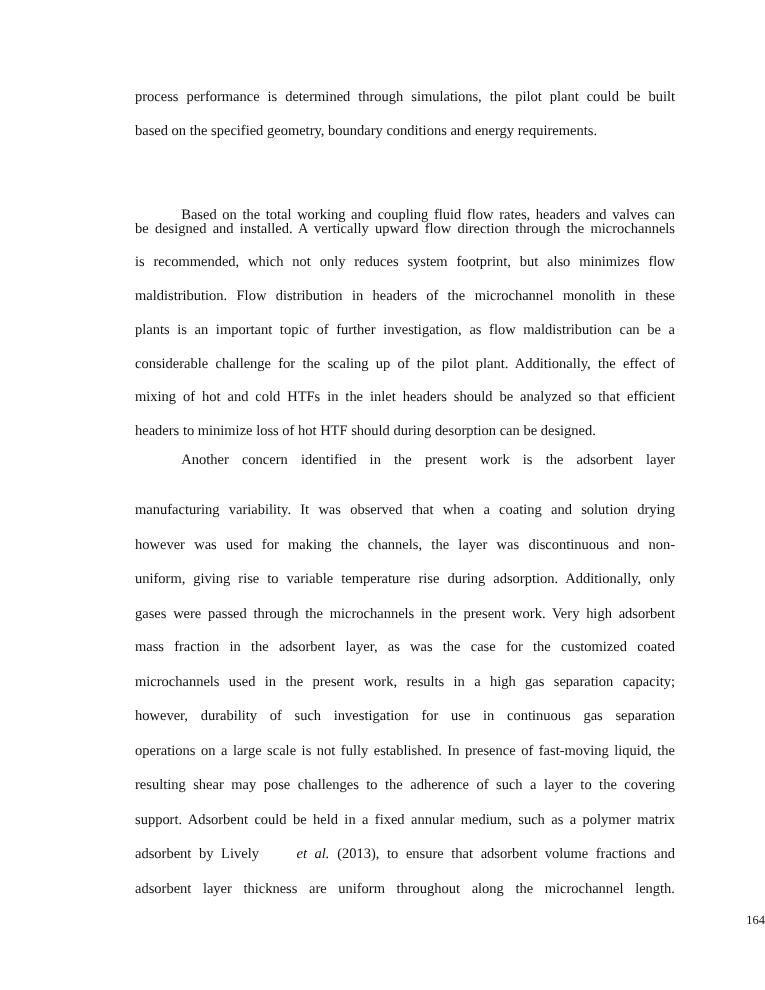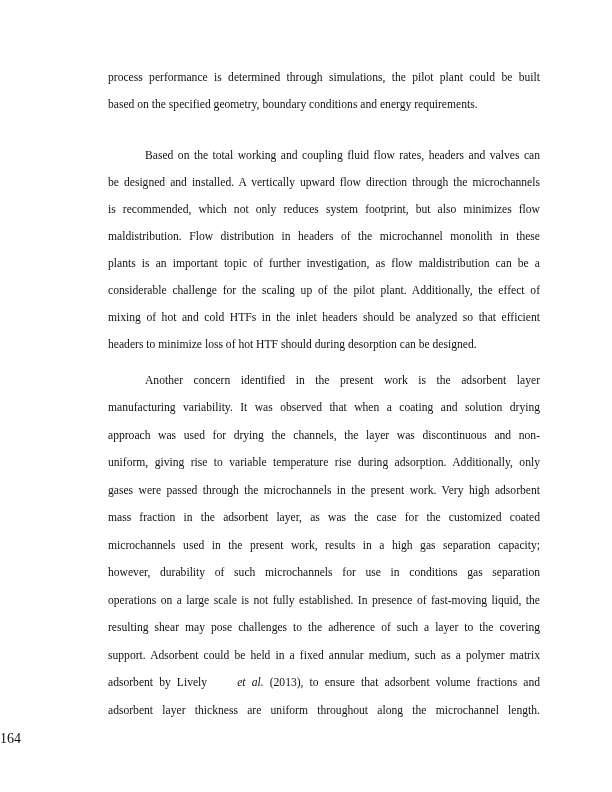--- a/index.html
+++ b/index.html
@@ -33,7 +33,7 @@
     <div class="line" style="top:70px">process performance is determined through simulations, the pilot plant could be built</div>
     <div class="line last" style="top:97px">based on the specified geometry, boundary conditions and energy requirements.</div>
 
-    <div class="line indent" style="top:148px"> Based on the total working and coupling fluid flow rates, headers and valves can</div>
+    <div class="line indent" style="top:164px"> Based on the total working and coupling fluid flow rates, headers and valves can</div>
     <div class="line" style="top:175px">be designed and installed. A vertically upward flow direction through the microchannels</div>
     <div class="line" style="top:202px">is recommended, which not only reduces system footprint, but also minimizes flow</div>
     <div class="line" style="top:229px">maldistribution.  Flow distribution in headers of the microchannel monolith in these</div>

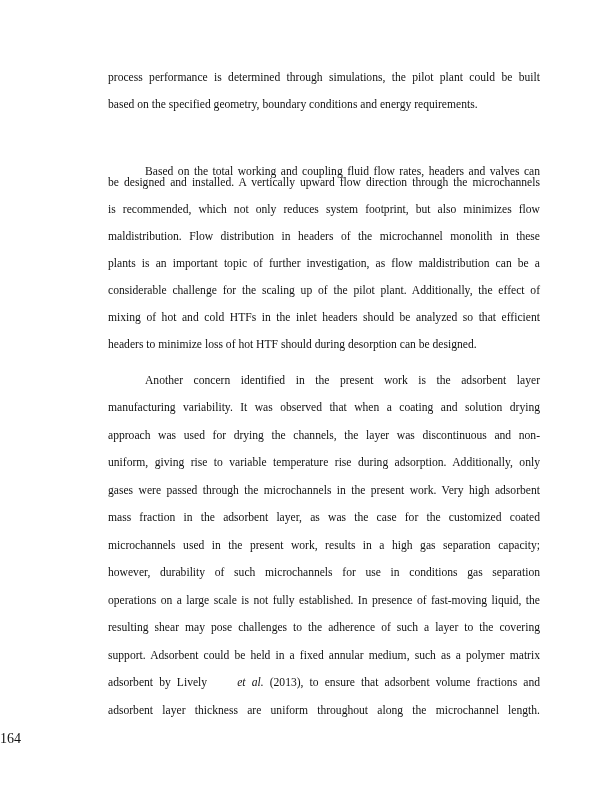--- a/index.html
+++ b/index.html
@@ -42,7 +42,7 @@
     <div class="line" style="top:310px">mixing of hot and cold HTFs in the inlet headers should be analyzed so that efficient</div>
     <div class="line last" style="top:337px">headers to minimize loss of hot HTF should during desorption can be designed.</div>
 
-    <div class="line indent" style="top:373px">Another concern identified in the present work is the adsorbent layer</div>
+    <div class="line indent" style="top:360px">Another concern identified in the present work is the adsorbent layer</div>
     <div class="line" style="top:400px">manufacturing variability. It was observed that when a coating and solution drying</div>
     <div class="line" style="top:428px">approach was used for drying the channels, the layer was discontinuous and non-</div>
     <div class="line" style="top:455px">uniform, giving rise to variable temperature rise during adsorption. Additionally, only</div>

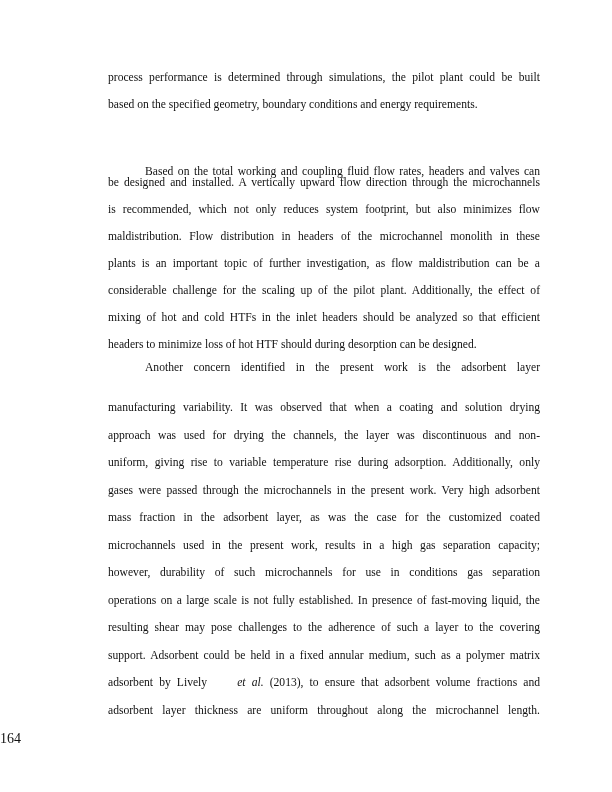--- a/index.html
+++ b/index.html
@@ -44,7 +44,7 @@
 
     <div class="line indent" style="top:360px">Another concern identified in the present work is the adsorbent layer</div>
     <div class="line" style="top:400px">manufacturing variability. It was observed that when a coating and solution drying</div>
-    <div class="line" style="top:428px">approach was used for drying the channels, the layer was discontinuous and non-</div>
+    <div class="line" style="top:428px">however was used for making the channels, the layer was discontinuous and non-</div>
     <div class="line" style="top:455px">uniform, giving rise to variable temperature rise during adsorption. Additionally, only</div>
     <div class="line" style="top:483px">gases were passed through the microchannels in the present work. Very high adsorbent</div>
     <div class="line" style="top:510px">mass fraction in the adsorbent layer, as was the case for the customized coated</div>

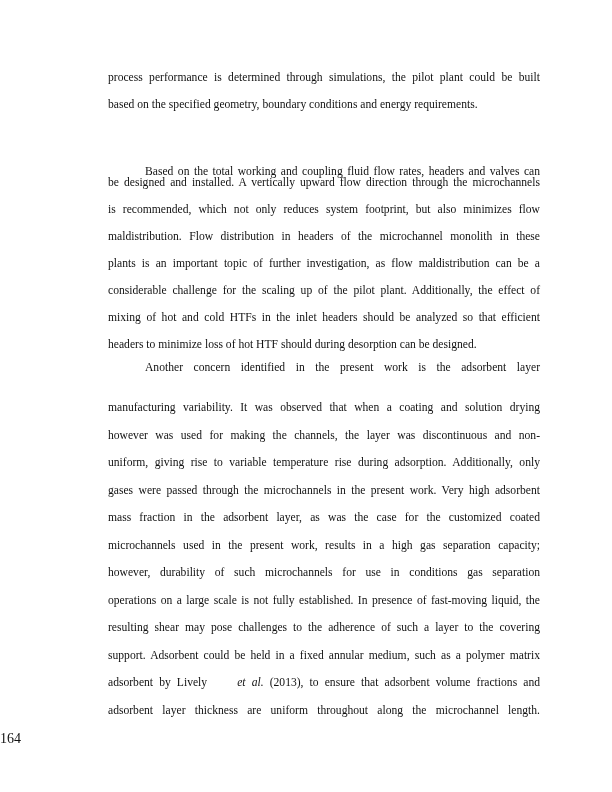--- a/index.html
+++ b/index.html
@@ -49,7 +49,7 @@
     <div class="line" style="top:483px">gases were passed through the microchannels in the present work. Very high adsorbent</div>
     <div class="line" style="top:510px">mass fraction in the adsorbent layer, as was the case for the customized coated</div>
     <div class="line" style="top:538px">microchannels used in the present work, results in a high gas separation capacity;</div>
-    <div class="line" style="top:565px">however, durability of such microchannels for use in conditions gas separation</div>
+    <div class="line" style="top:565px">however, durability of such investigation for use in continuous gas separation</div>
     <div class="line" style="top:593px">operations on a large scale is not fully established. In presence of fast-moving liquid, the</div>
     <div class="line" style="top:620px">resulting shear may pose challenges to the adherence of such a layer to the covering</div>
     <div class="line" style="top:648px">support. Adsorbent could be held in a fixed annular medium, such as a polymer matrix</div>

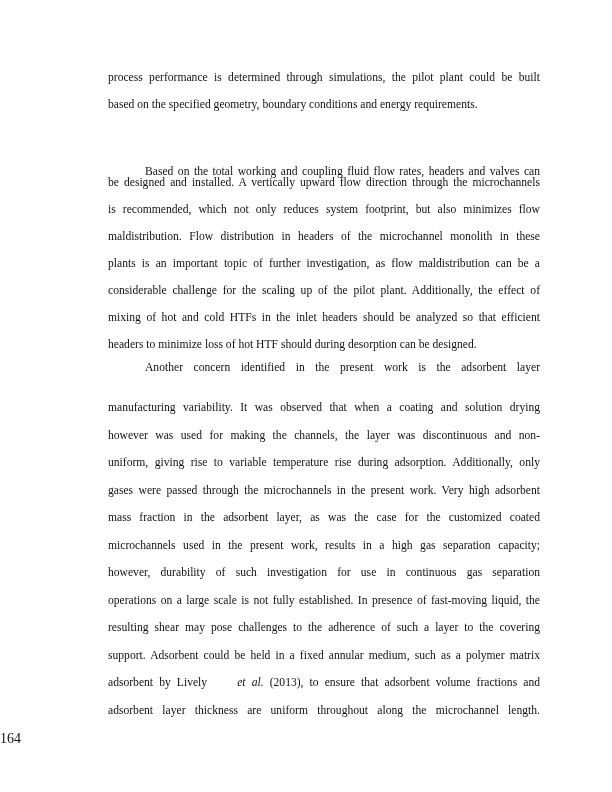--- a/index.html
+++ b/index.html
@@ -19,8 +19,8 @@
   .line.last { text-align-last: left; }
   .line.indent { padding-left: 37px; width: 395px; }
   .page-number {
-    position: absolute; left: 0; width: 612px; top: 731px; text-align: left;
-    font-family: "Liberation Serif", "DejaVu Serif", serif; font-size: 14px; color: #111;
+    position: absolute; left: 0; width: 612px; top: 731px; text-align: right;
+    font-family: "Liberation Serif", "DejaVu Serif", serif; font-size: 10px; color: #111;
   }
   i { font-style: italic; margin-left: 24px; }
 </style>

